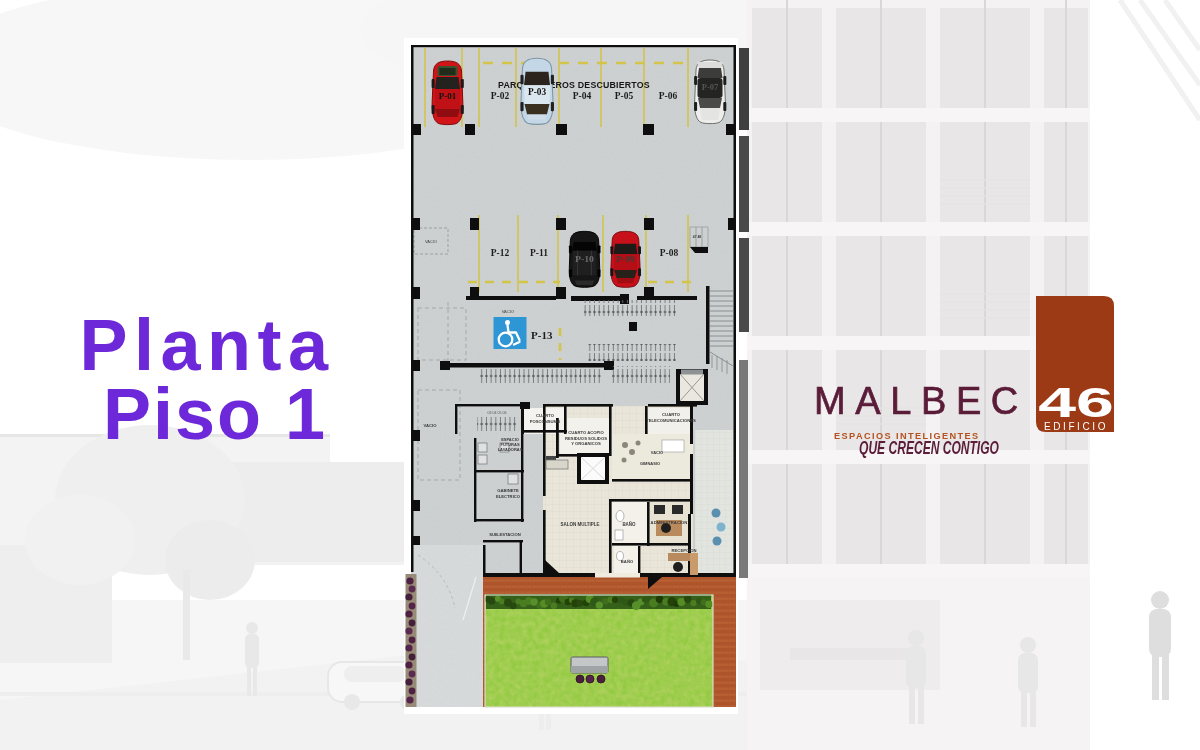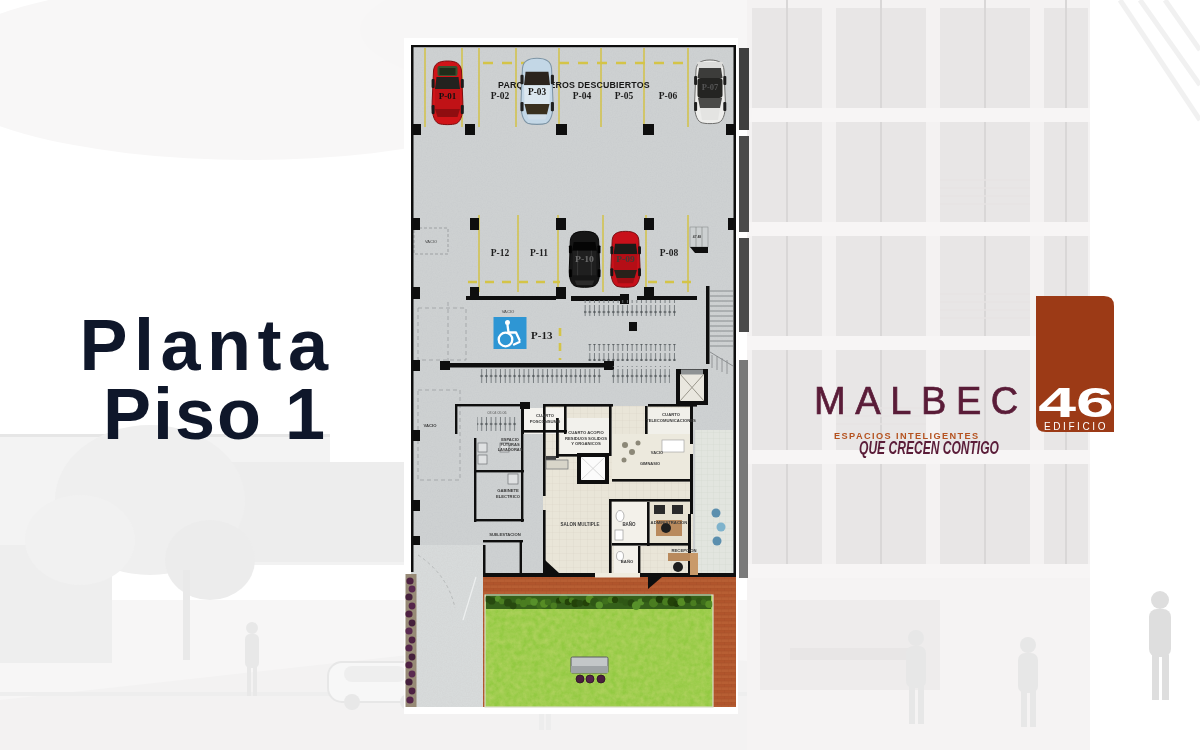--- a/index.html
+++ b/index.html
@@ -629,6 +629,6 @@
 </g>
 </svg>
 
-<div class="txt" style="left:0px;top:311px;width:414px;text-align:center;color:#0f172a;font-weight:bold;font-size:72px;line-height:69px;"><span style="letter-spacing:6.5px;">Planta</span><br><span style="letter-spacing:2px;margin-left:16px;">Piso&nbsp;1</span></div>
+<div class="txt" style="left:0px;top:311px;width:414px;text-align:center;color:#6d28d9;font-weight:bold;font-size:72px;line-height:69px;"><span style="letter-spacing:6.5px;">Planta</span><br><span style="letter-spacing:2px;margin-left:16px;">Piso&nbsp;1</span></div>
 
 </body></html>

